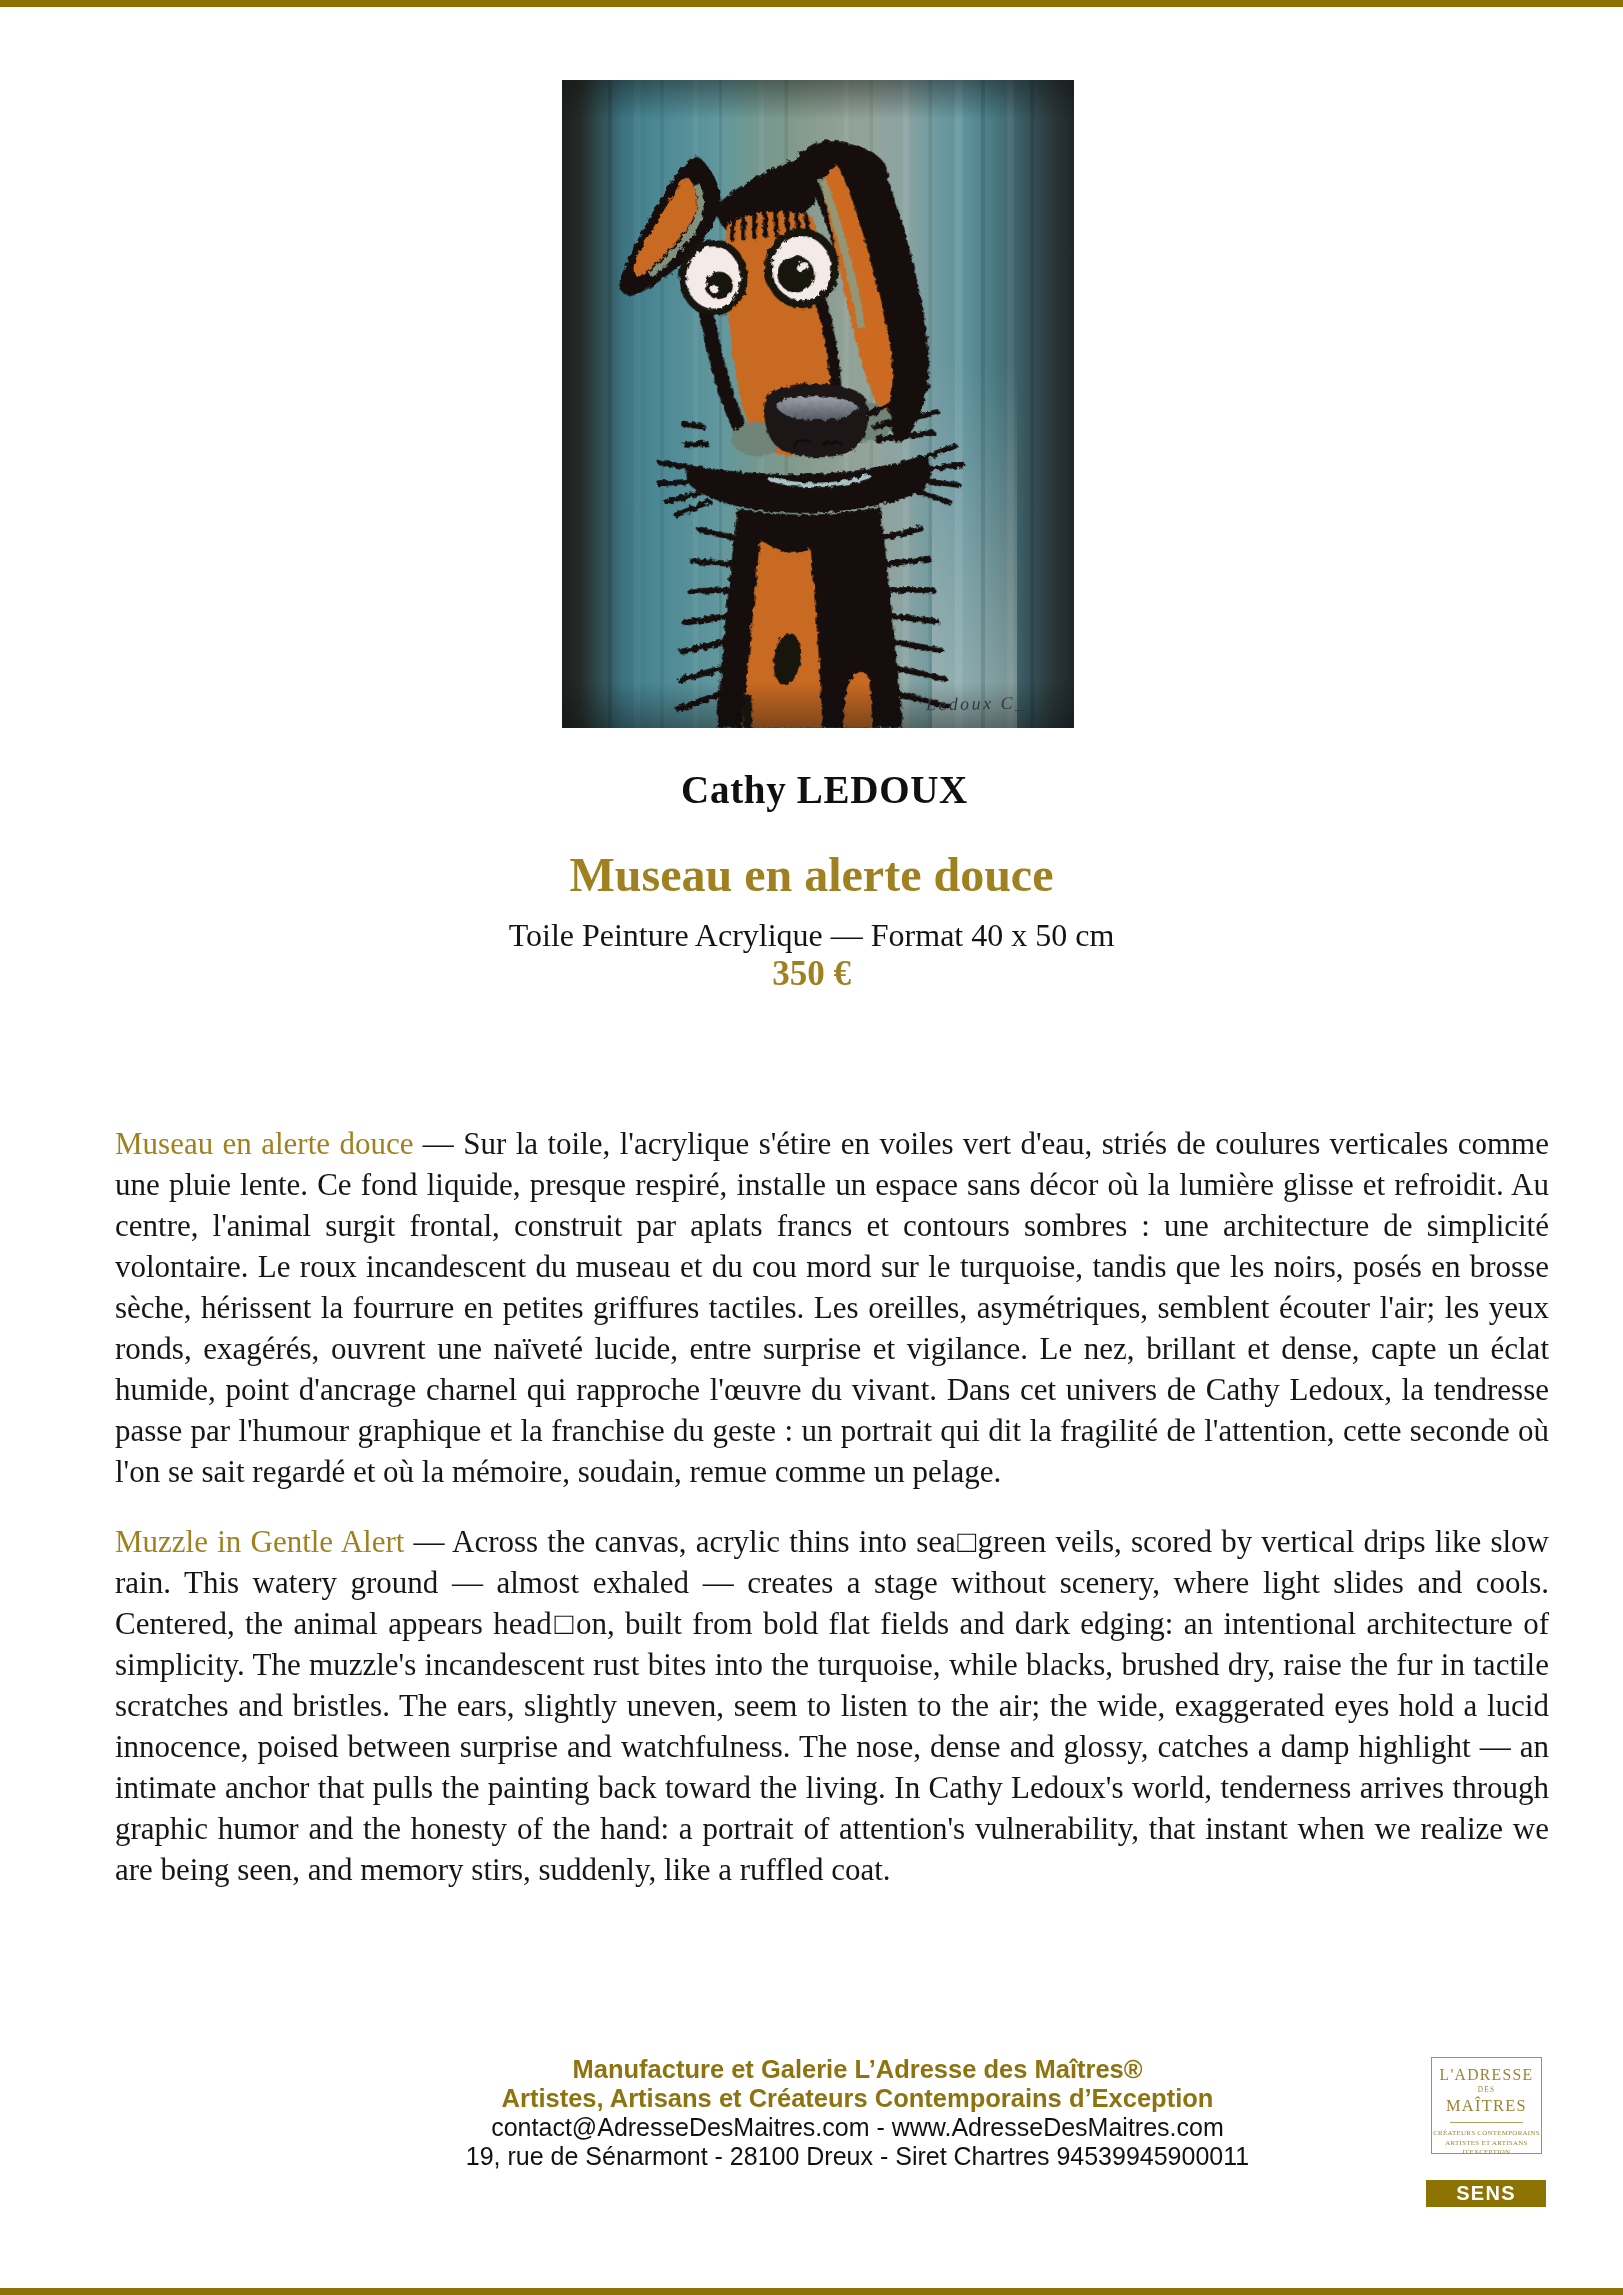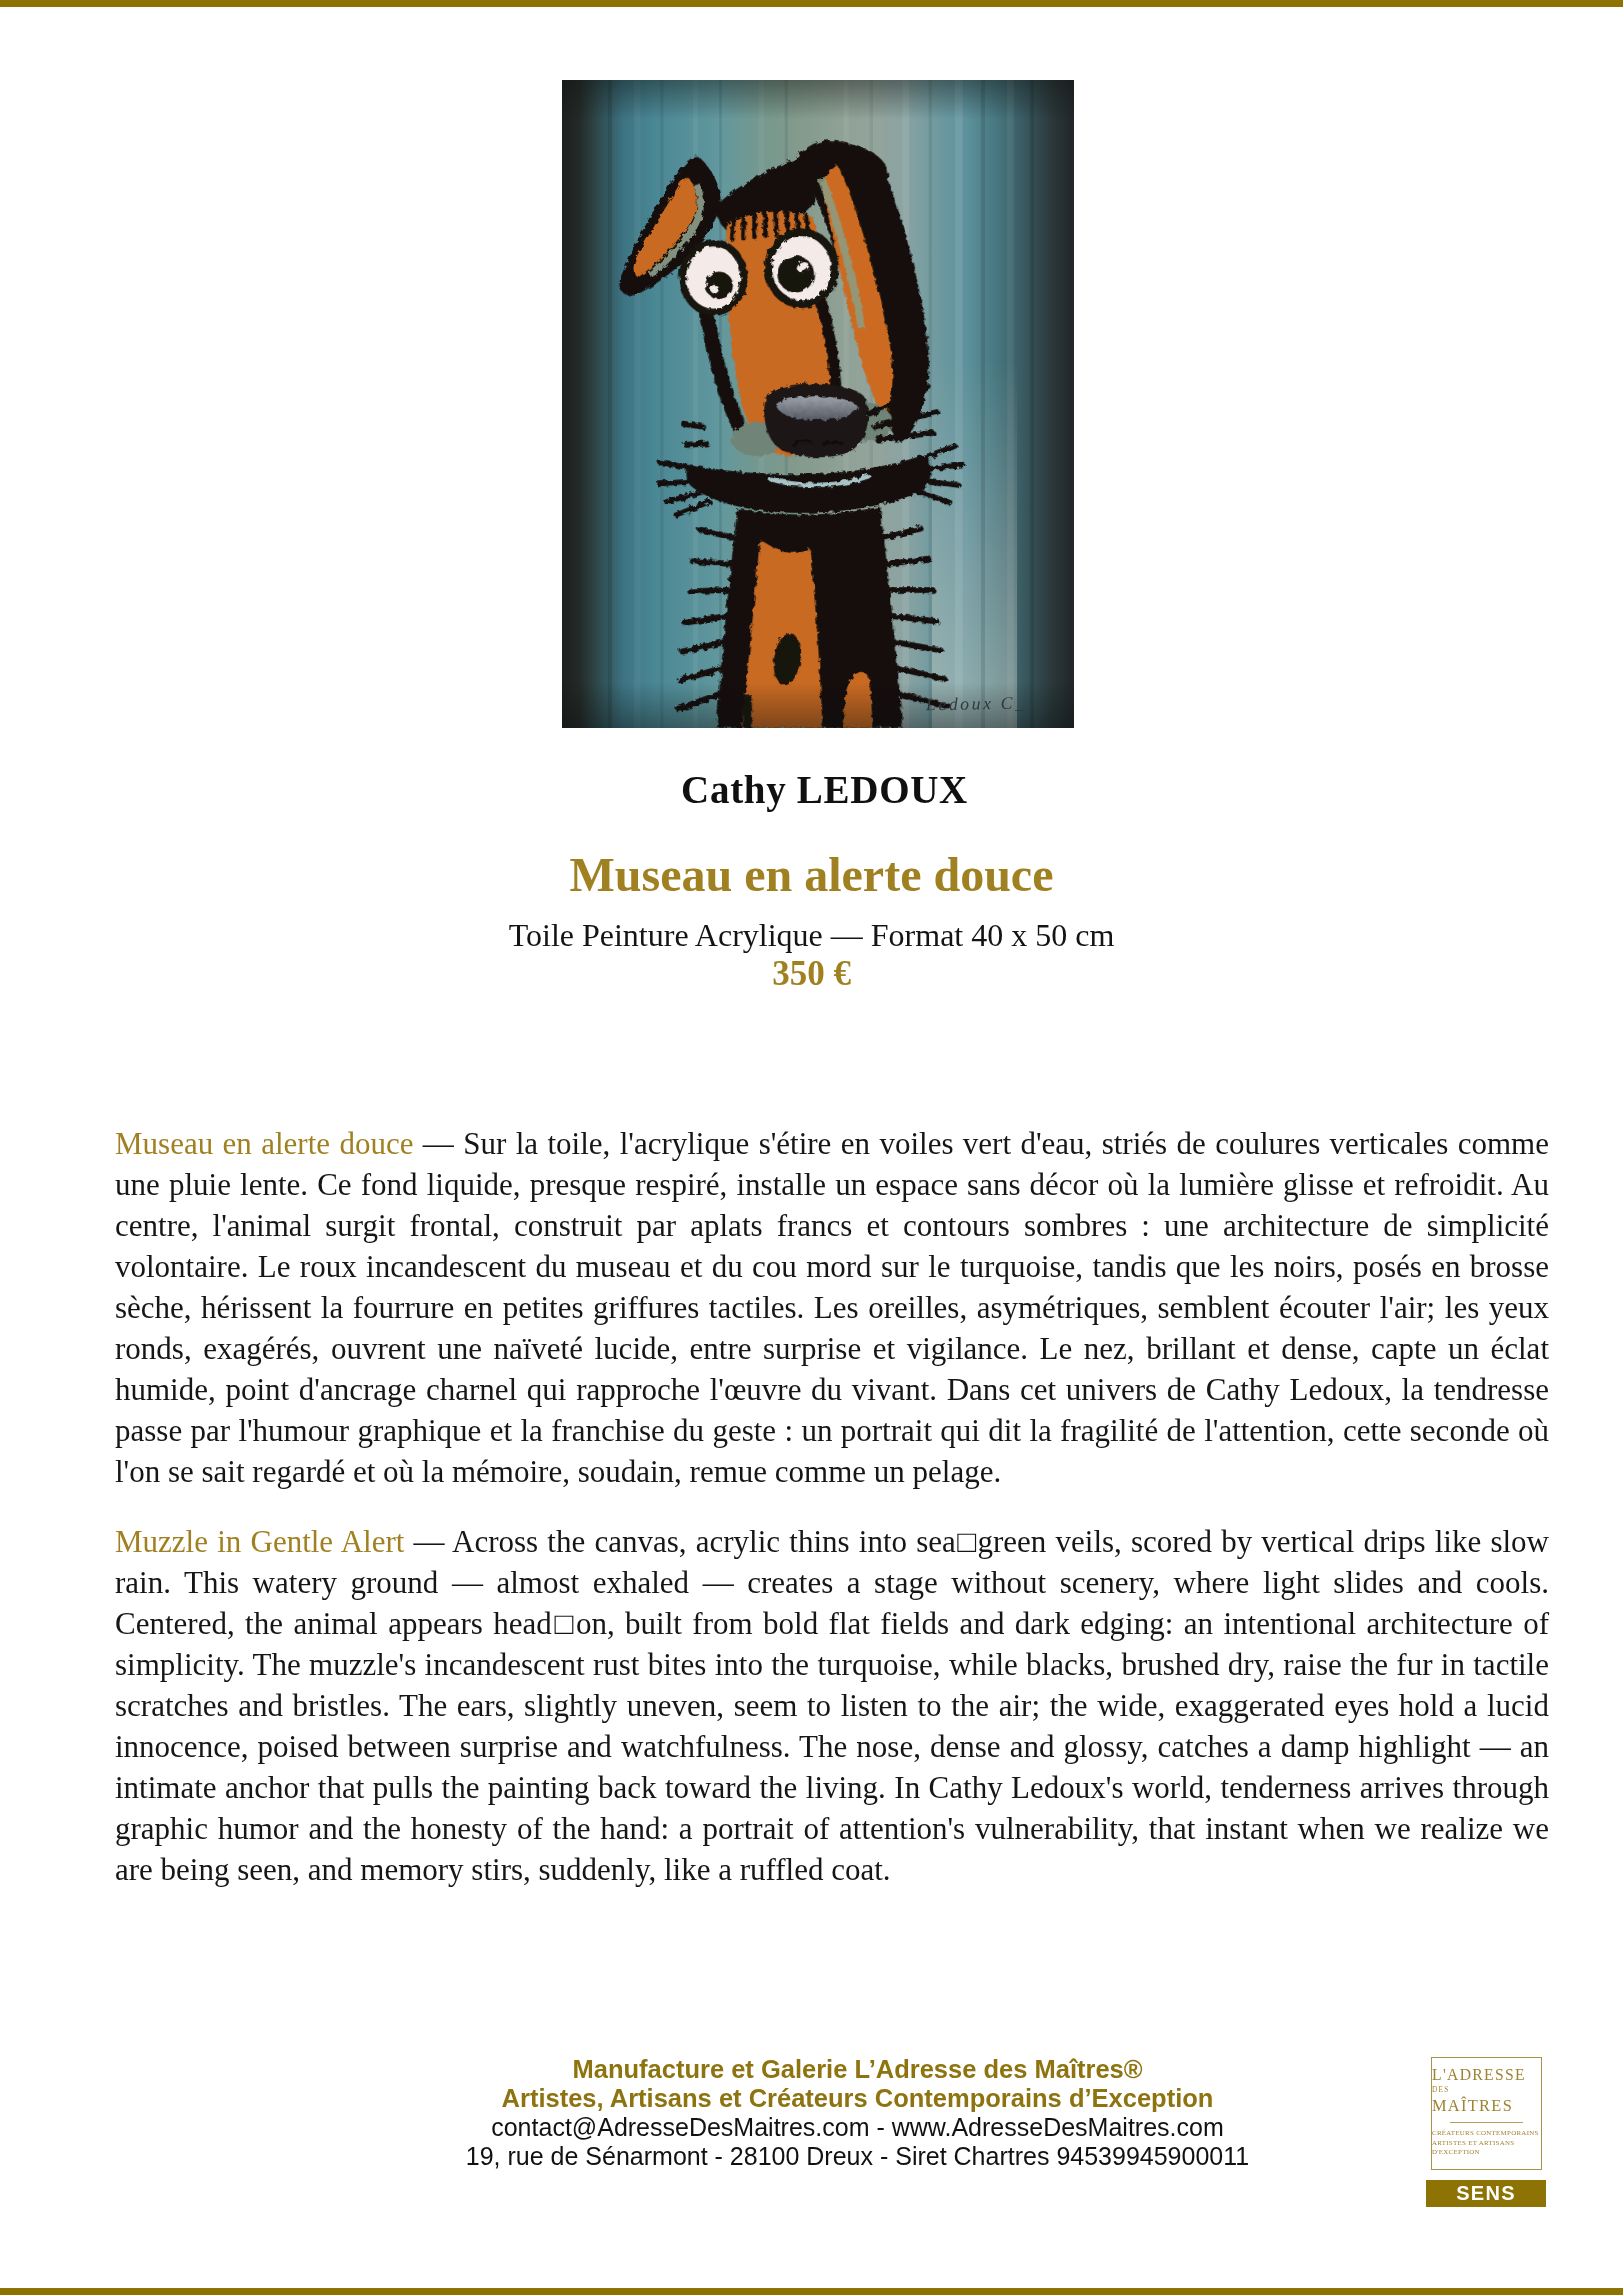--- a/index.html
+++ b/index.html
@@ -44,9 +44,9 @@
   .footer .plain{font-size:25px;color:#111111;}
 
   .logo-box{
-    position:absolute;left:1431px;top:2057px;width:111px;height:113px;
+    position:absolute;left:1431px;top:2057px;width:111px;height:97px;
     border:1.3px solid #a8934c;box-sizing:border-box;
-    text-align:left;color:#9d8433;background:#ffffff;
+    text-align:center;color:#9d8433;background:#ffffff;
     font-family:"Liberation Serif","DejaVu Serif",serif;
   }
   .logo-box .l1{margin-top:7.9px;font-size:15.7px;letter-spacing:1.3px;}

